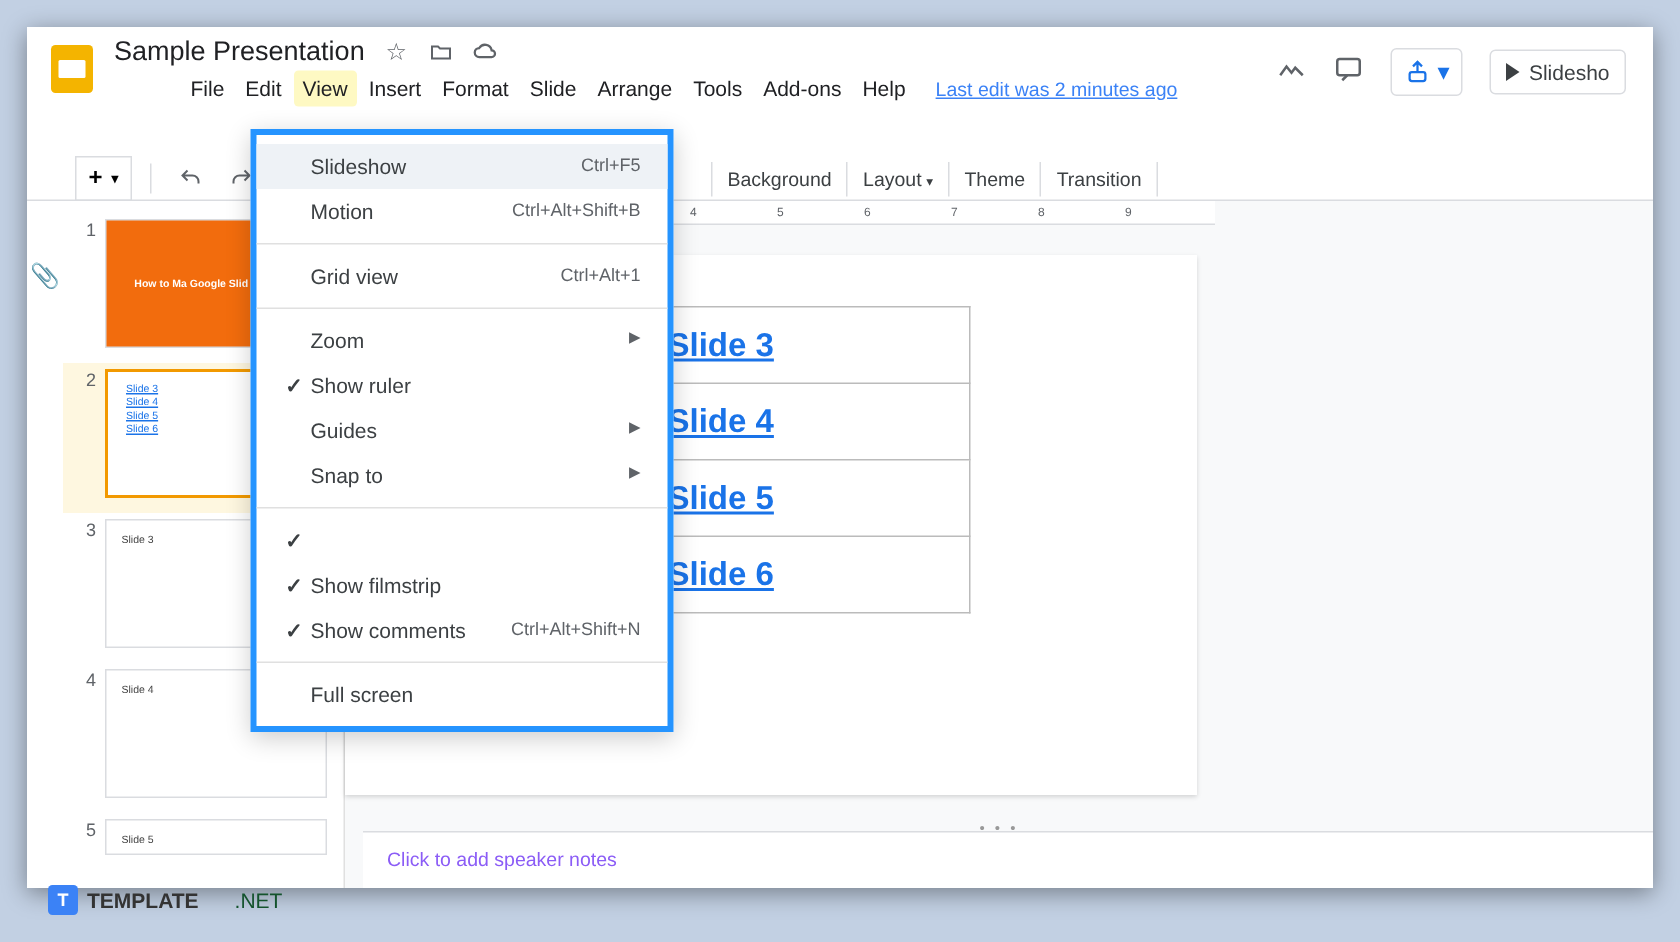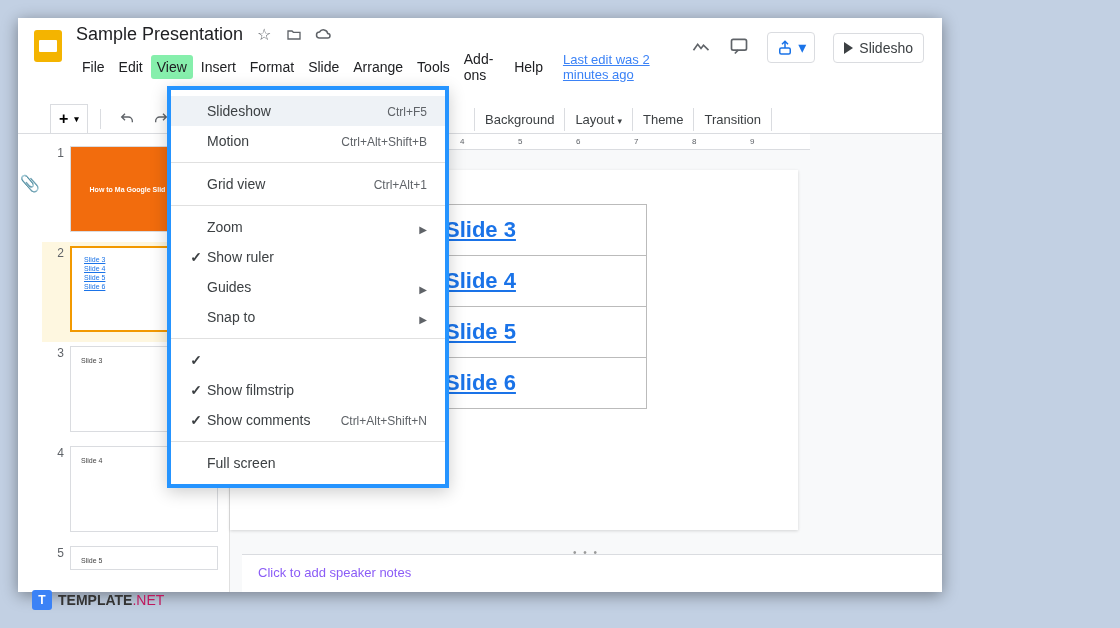--- a/index.html
+++ b/index.html
@@ -4,7 +4,7 @@
 <style>
   * { margin: 0; padding: 0; box-sizing: border-box; }
   body { font-family: Arial, sans-serif; background: #c2d0e3; width: 1120px; height: 628px; overflow: hidden; position: relative; }
-  .app-frame { position: absolute; left: 18px; top: 18px; width: 924px; height: 574px; background: #fff; box-shadow: 0 3px 15px rgba(0,0,0,.4); overflow: hidden; }
+  .app-frame { position: absolute; left: 18px; top: 18px; width: 1084px; height: 574px; background: #fff; box-shadow: 0 3px 15px rgba(0,0,0,.4); overflow: hidden; }
   .header { display: flex; align-items: flex-start; padding: 6px 14px 0 12px; gap: 10px; }
   .logo { width: 36px; height: 36px; margin-top: 4px; flex-shrink: 0; }
   .logo svg { width: 36px; height: 36px; }

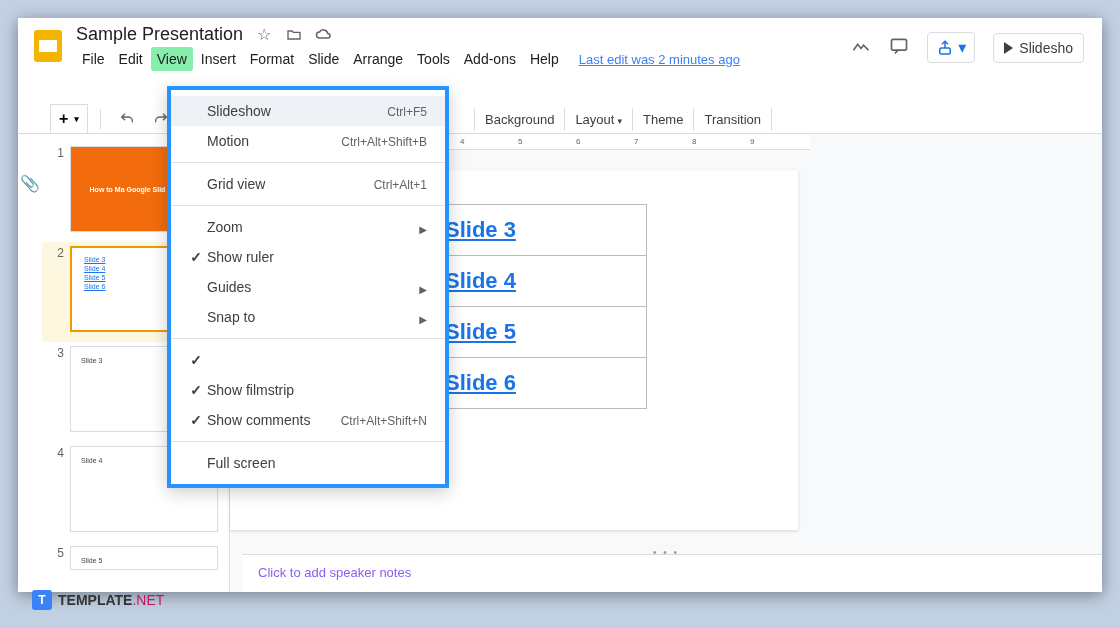--- a/index.html
+++ b/index.html
@@ -12,7 +12,7 @@
   .title-row { display: flex; align-items: center; gap: 12px; }
   .doc-title { font-size: 18px; color: #202124; }
   .title-icon { color: #5f6368; width: 18px; height: 18px; display: flex; align-items: center; justify-content: center; }
-  .menubar { display: flex; gap: 2px; margin-top: 2px; font-size: 14px; color: #202124; align-items: center; }
+  .menubar { display: flex; gap: 2px; margin-top: 2px; font-size: 14px; color: #202124; align-items: center; margin-left: 45px; }
   .menubar span { padding: 4px 6px; }
   .menubar .active { background: #86efac; border-radius: 3px; }
   .last-edit { color: #3b82f6; text-decoration: underline; margin-left: 6px; font-size: 13px; }

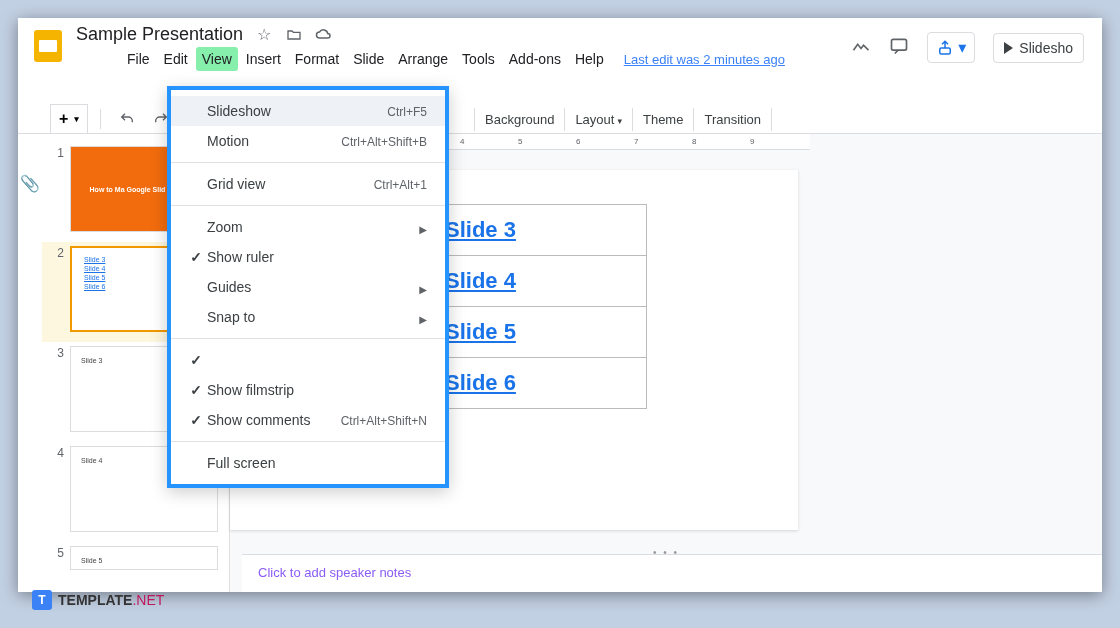--- a/index.html
+++ b/index.html
@@ -14,7 +14,7 @@
   .title-icon { color: #5f6368; width: 18px; height: 18px; display: flex; align-items: center; justify-content: center; }
   .menubar { display: flex; gap: 2px; margin-top: 2px; font-size: 14px; color: #202124; align-items: center; margin-left: 45px; }
   .menubar span { padding: 4px 6px; }
-  .menubar .active { background: #86efac; border-radius: 3px; }
+  .menubar .active { background: #fef9c3; border-radius: 3px; }
   .last-edit { color: #3b82f6; text-decoration: underline; margin-left: 6px; font-size: 13px; }
   .header-right { display: flex; align-items: center; gap: 18px; margin-top: 8px; padding-right: 4px; }
   .hdr-icon { color: #5f6368; }

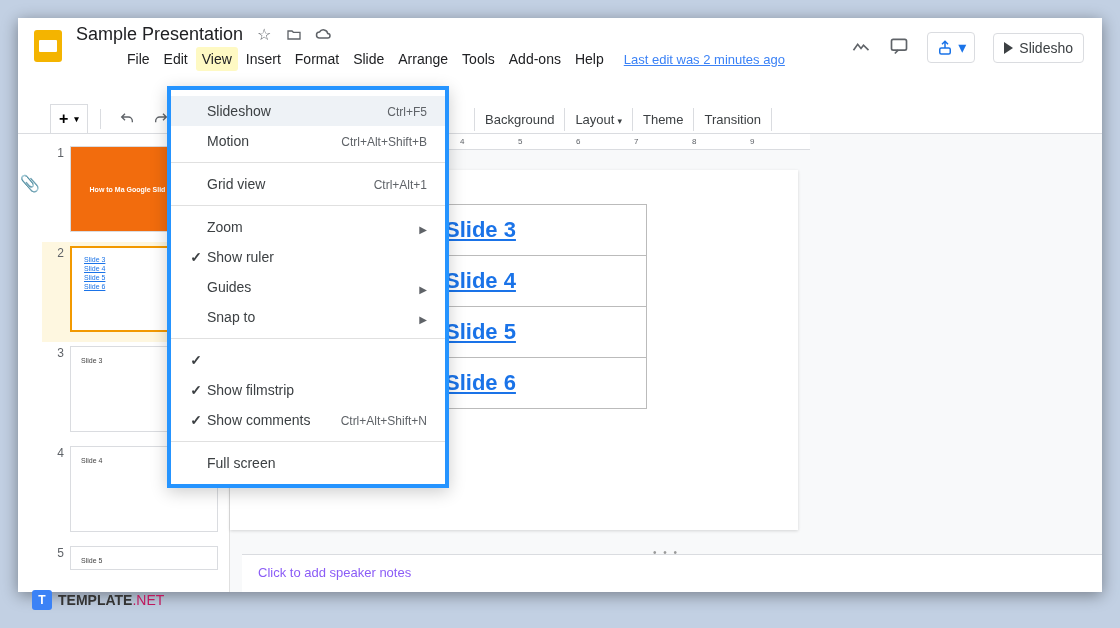--- a/index.html
+++ b/index.html
@@ -50,7 +50,7 @@
   .notes { background: #fff; border-top: 1px solid #dadce0; padding: 10px 16px; font-size: 13px; color: #8b5cf6; position: absolute; bottom: 0; left: 224px; right: 0; height: 38px; }
   .drag-handle { position: absolute; left: 50%; bottom: 40px; transform: translateX(-50%); color: #999; font-size: 10px; letter-spacing: 2px; }
   .view-menu { position: absolute; left: 149px; top: 68px; width: 282px; background: #fff; border: 4px solid #2594ff; box-shadow: 0 4px 16px rgba(0,0,0,.2); padding: 6px 0; z-index: 100; }
-  .menu-item { display: flex; align-items: flex-end; padding: 7px 18px 7px 14px; font-size: 14px; color: #3c4043; }
+  .menu-item { display: flex; align-items: flex-start; padding: 7px 18px 7px 14px; font-size: 14px; color: #3c4043; }
   .menu-item.hl { background: #eef2f6; }
   .menu-check { width: 22px; display: flex; justify-content: center; font-weight: bold; }
   .menu-label { flex: 1; }

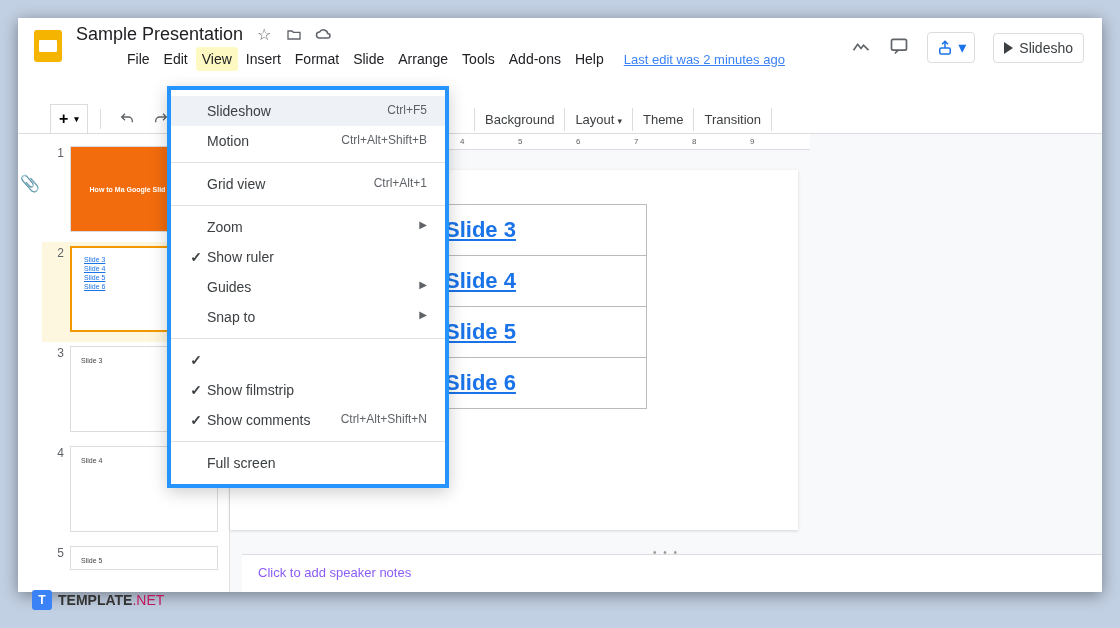--- a/index.html
+++ b/index.html
@@ -58,7 +58,7 @@
   .menu-arrow { font-size: 10px; color: #5f6368; }
   .menu-sep { height: 1px; background: #e0e0e0; margin: 6px 0; }
   .watermark { position: absolute; left: 32px; bottom: 18px; display: flex; align-items: center; gap: 6px; font-weight: bold; color: #333; font-size: 14px; }
-  .watermark .net { font-weight: normal; color: #be185d; }
+  .watermark .net { font-weight: normal; color: #14532d; margin-left: 24px; }
   .wm-icon { width: 20px; height: 20px; background: #3b82f6; border-radius: 3px; display: flex; align-items: center; justify-content: center; color: #fff; font-size: 12px; font-weight: bold; }
   .toolbar-row { position: absolute; top: 86px; left: 0; right: 0; height: 30px; border-bottom: 1px solid #dadce0; display: flex; align-items: center; padding-left: 32px; gap: 6px; }
   .toolbar-row .tb-btn svg { width: 16px; height: 16px; }

